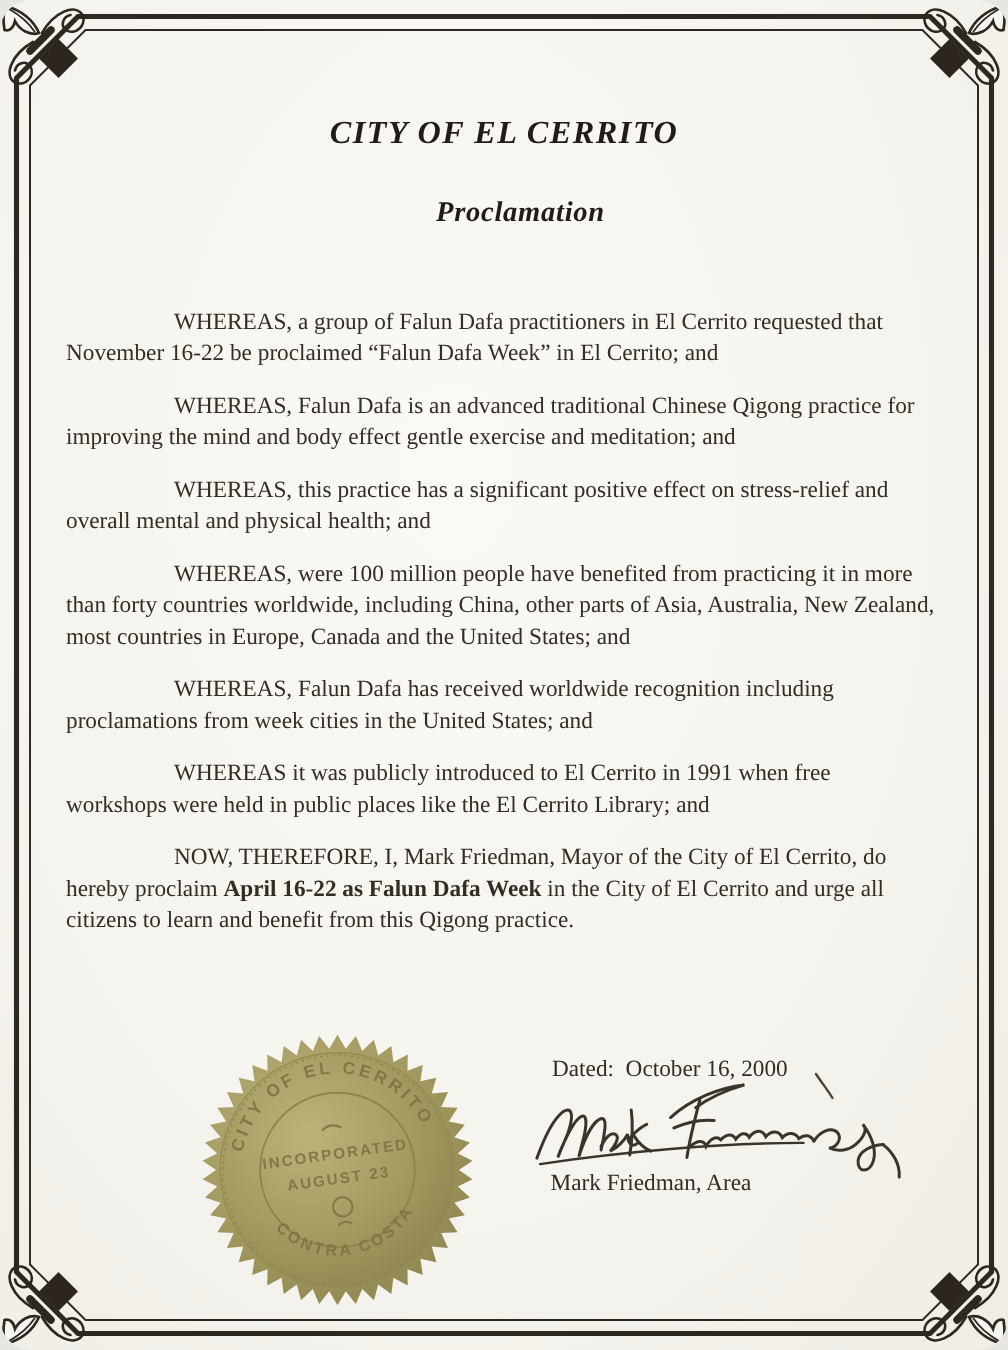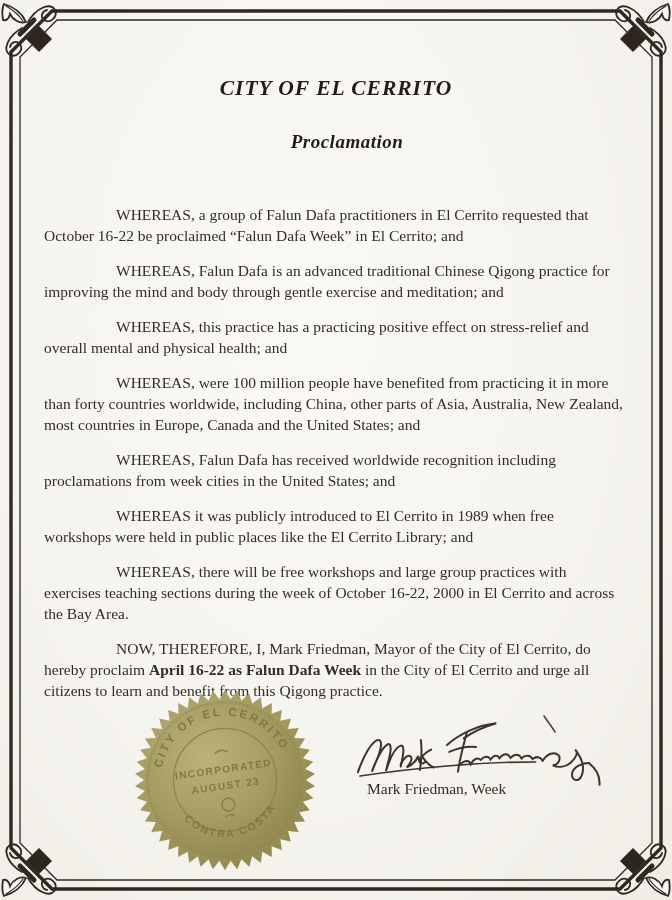--- a/index.html
+++ b/index.html
@@ -8,6 +8,7 @@
     background:radial-gradient(ellipse at 45% 35%, #faf9f5 0%, #f6f4ee 55%, #efede6 100%);
     font-family:"Liberation Serif","DejaVu Serif",serif;
     color:#332d26;
+    border-radius:21px;
   }
   svg{display:block;}
   .frame{position:absolute;left:0;top:0;}

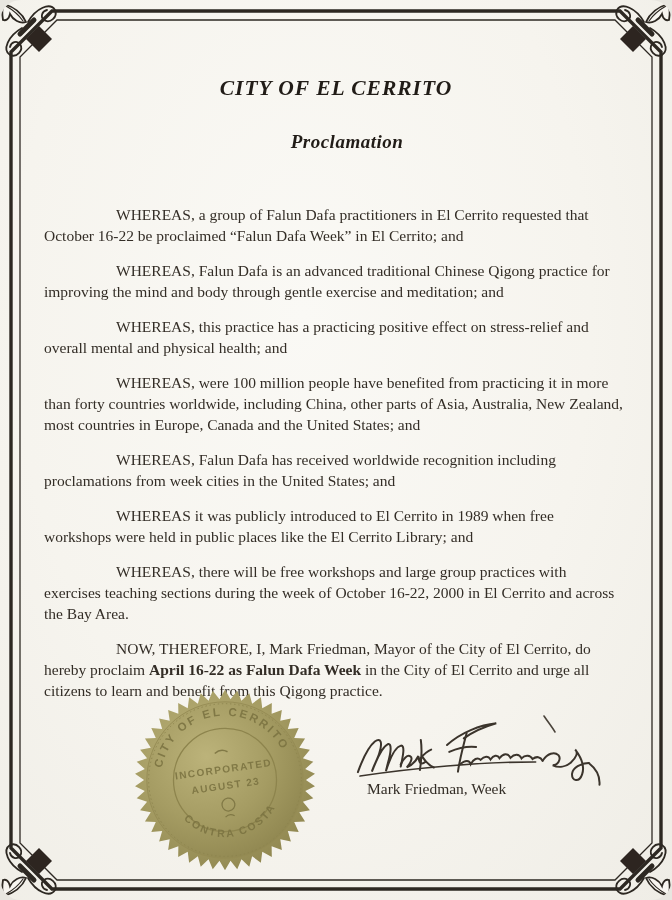--- a/index.html
+++ b/index.html
@@ -75,7 +75,7 @@
   <h2 class="subtitle">Proclamation</h2>
 
   <div class="body-block">
-    <p>WHEREAS, a group of Falun Dafa practitioners in El Cerrito requested that October 16-22 be proclaimed “Falun Dafa Week” in El Cerrito; and</p>
+    <p>WHEREAS, a group of Falun Dafa practitioners in El Cerrito requested that November 16-22 be proclaimed “Falun Dafa Week” in El Cerrito; and</p>
     <p>WHEREAS, Falun Dafa is an advanced traditional Chinese Qigong practice for improving the mind and body through gentle exercise and meditation; and</p>
     <p>WHEREAS, this practice has a practicing positive effect on stress-relief and overall mental and physical health; and</p>
     <p>WHEREAS, were 100 million people have benefited from practicing it in more than forty countries worldwide, including China, other parts of Asia, Australia, New Zealand, most countries in Europe, Canada and the United States; and</p>

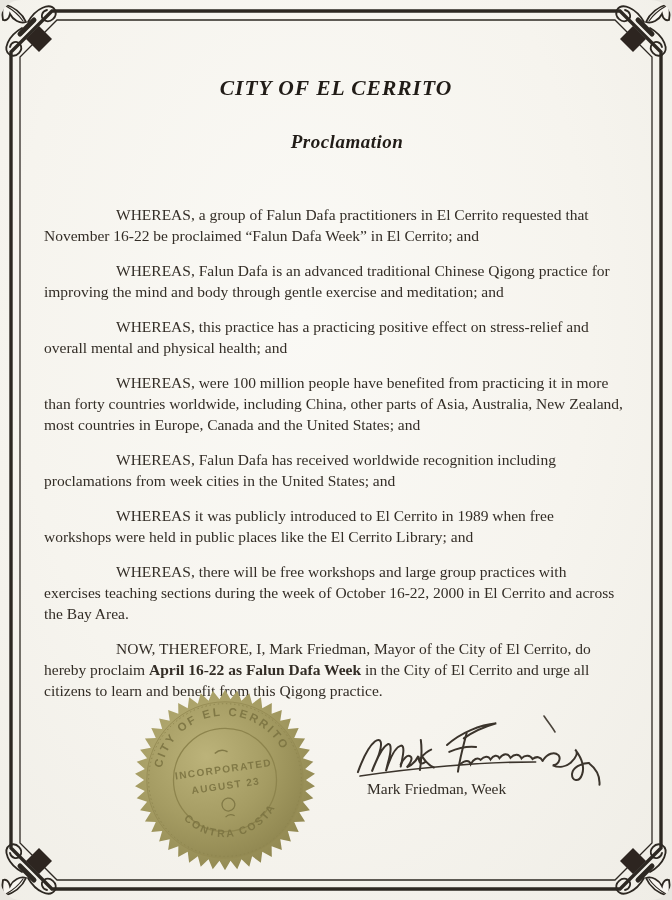--- a/index.html
+++ b/index.html
@@ -76,7 +76,7 @@
 
   <div class="body-block">
     <p>WHEREAS, a group of Falun Dafa practitioners in El Cerrito requested that November 16-22 be proclaimed “Falun Dafa Week” in El Cerrito; and</p>
-    <p>WHEREAS, Falun Dafa is an advanced traditional Chinese Qigong practice for improving the mind and body through gentle exercise and meditation; and</p>
+    <p>WHEREAS, Falun Dafa is an advanced traditional Chinese Qigong practice for improving the mind and body effect gentle exercise and meditation; and</p>
     <p>WHEREAS, this practice has a practicing positive effect on stress-relief and overall mental and physical health; and</p>
     <p>WHEREAS, were 100 million people have benefited from practicing it in more than forty countries worldwide, including China, other parts of Asia, Australia, New Zealand, most countries in Europe, Canada and the United States; and</p>
     <p>WHEREAS, Falun Dafa has received worldwide recognition including proclamations from week cities in the United States; and</p>

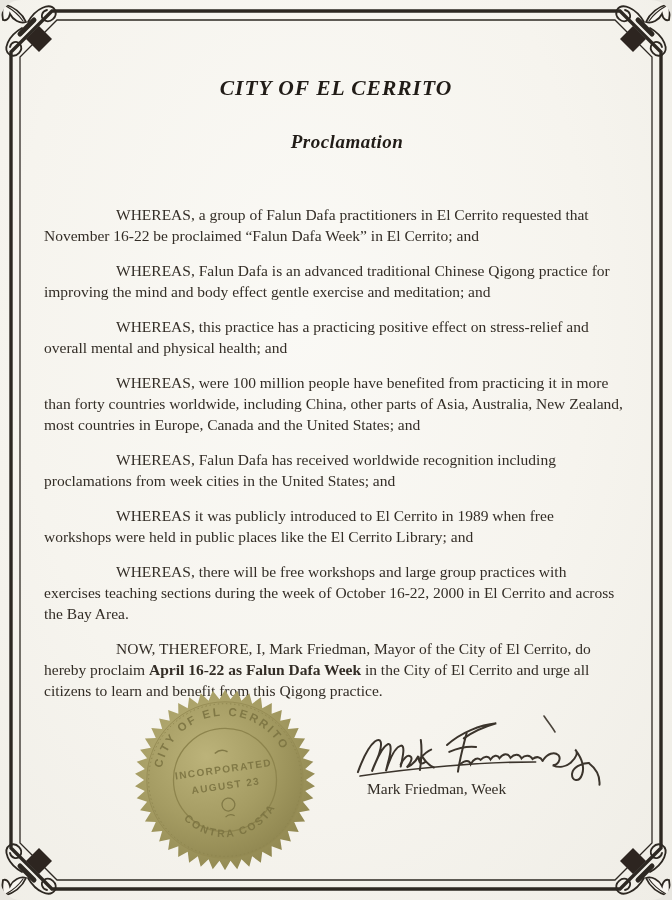--- a/index.html
+++ b/index.html
@@ -77,7 +77,7 @@
   <div class="body-block">
     <p>WHEREAS, a group of Falun Dafa practitioners in El Cerrito requested that November 16-22 be proclaimed “Falun Dafa Week” in El Cerrito; and</p>
     <p>WHEREAS, Falun Dafa is an advanced traditional Chinese Qigong practice for improving the mind and body effect gentle exercise and meditation; and</p>
-    <p>WHEREAS, this practice has a practicing positive effect on stress-relief and overall mental and physical health; and</p>
+    <p>WHEREAS, this practice has a significant positive effect on stress-relief and overall mental and physical health; and</p>
     <p>WHEREAS, were 100 million people have benefited from practicing it in more than forty countries worldwide, including China, other parts of Asia, Australia, New Zealand, most countries in Europe, Canada and the United States; and</p>
     <p>WHEREAS, Falun Dafa has received worldwide recognition including proclamations from week cities in the United States; and</p>
     <p>WHEREAS it was publicly introduced to El Cerrito in 1989 when free workshops were held in public places like the El Cerrito Library; and</p>

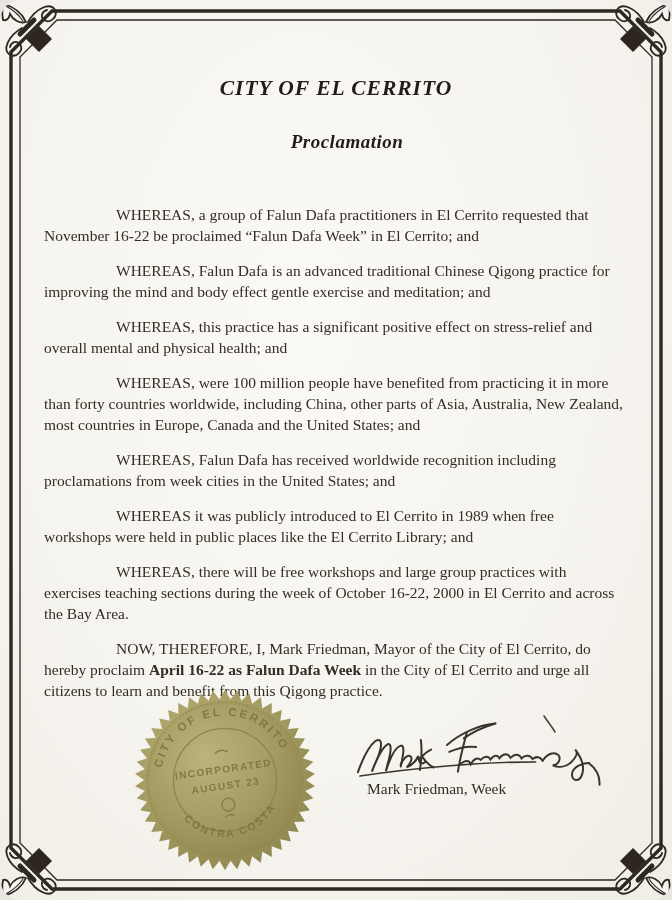--- a/index.html
+++ b/index.html
@@ -80,7 +80,7 @@
     <p>WHEREAS, this practice has a significant positive effect on stress-relief and overall mental and physical health; and</p>
     <p>WHEREAS, were 100 million people have benefited from practicing it in more than forty countries worldwide, including China, other parts of Asia, Australia, New Zealand, most countries in Europe, Canada and the United States; and</p>
     <p>WHEREAS, Falun Dafa has received worldwide recognition including proclamations from week cities in the United States; and</p>
-    <p>WHEREAS it was publicly introduced to El Cerrito in 1989 when free workshops were held in public places like the El Cerrito Library; and</p>
+    <p>WHEREAS it was publicly introduced to El Cerrito in 1991 when free workshops were held in public places like the El Cerrito Library; and</p>
     <p>WHEREAS, there will be free workshops and large group practices with exercises teaching sections during the week of October 16-22, 2000 in El Cerrito and across the Bay Area.</p>
     <p><span>NOW, THEREFORE, I, Mark Friedman, Mayor of the City of El Cerrito, do hereby proclaim </span><strong>April 16-22 as Falun Dafa Week</strong><span> in the City of El Cerrito and urge all citizens to learn and benefit from this Qigong practice.</span></p>
   </div>

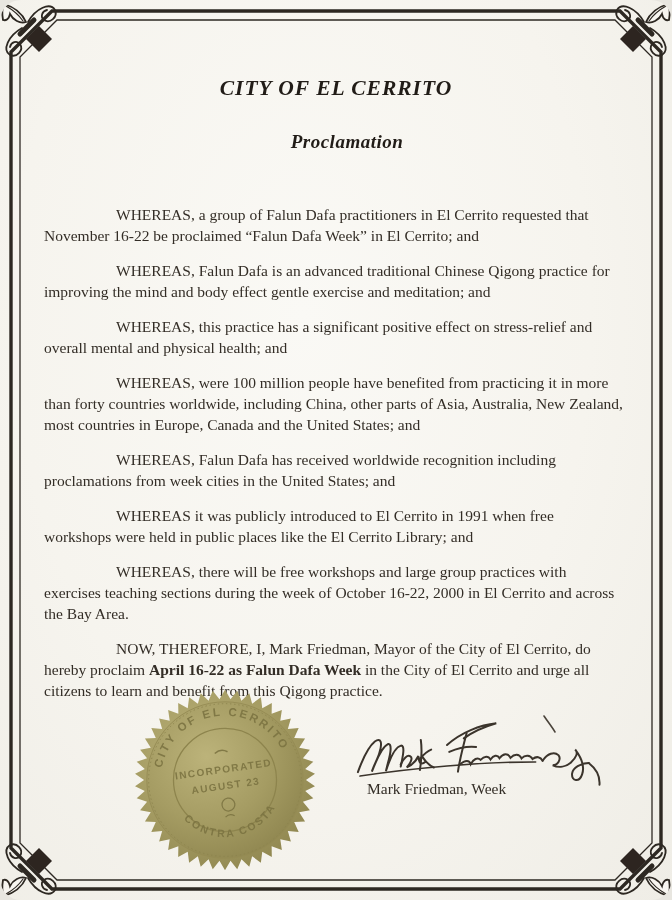--- a/index.html
+++ b/index.html
@@ -81,7 +81,6 @@
     <p>WHEREAS, were 100 million people have benefited from practicing it in more than forty countries worldwide, including China, other parts of Asia, Australia, New Zealand, most countries in Europe, Canada and the United States; and</p>
     <p>WHEREAS, Falun Dafa has received worldwide recognition including proclamations from week cities in the United States; and</p>
     <p>WHEREAS it was publicly introduced to El Cerrito in 1991 when free workshops were held in public places like the El Cerrito Library; and</p>
-    <p>WHEREAS, there will be free workshops and large group practices with exercises teaching sections during the week of October 16-22, 2000 in El Cerrito and across the Bay Area.</p>
     <p><span>NOW, THEREFORE, I, Mark Friedman, Mayor of the City of El Cerrito, do hereby proclaim </span><strong>April 16-22 as Falun Dafa Week</strong><span> in the City of El Cerrito and urge all citizens to learn and benefit from this Qigong practice.</span></p>
   </div>
 

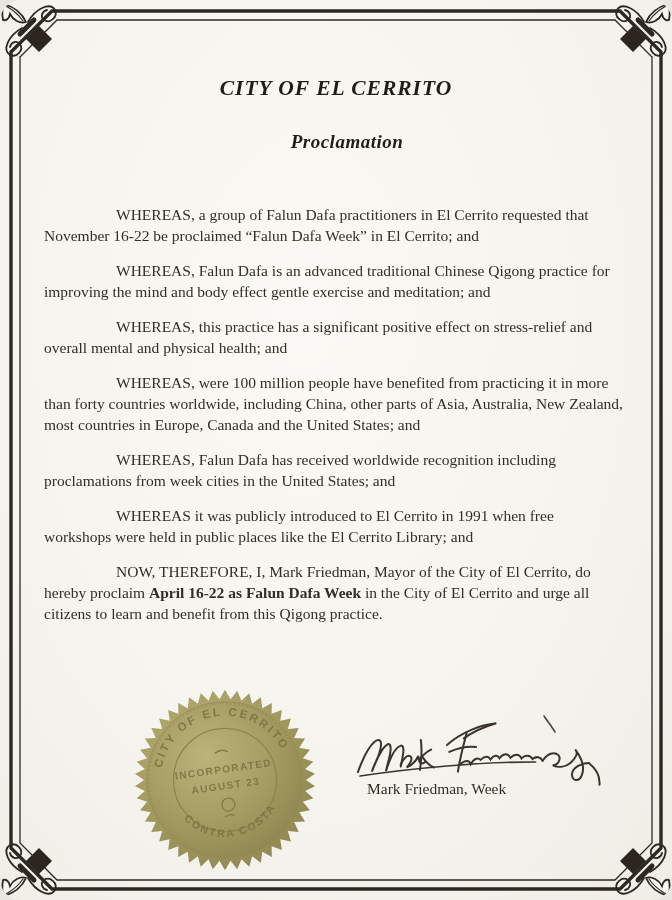--- a/index.html
+++ b/index.html
@@ -84,6 +84,7 @@
     <p><span>NOW, THEREFORE, I, Mark Friedman, Mayor of the City of El Cerrito, do hereby proclaim </span><strong>April 16-22 as Falun Dafa Week</strong><span> in the City of El Cerrito and urge all citizens to learn and benefit from this Qigong practice.</span></p>
   </div>
 
+  <div class="dated">Dated:&nbsp; October 16, 2000</div>
 
   <svg class="signature-svg" width="275" height="85" viewBox="0 0 275 85" aria-hidden="true">
     <g fill="none" stroke="#3b342c" stroke-width="2" stroke-linecap="round" transform="rotate(-2 10 55)">

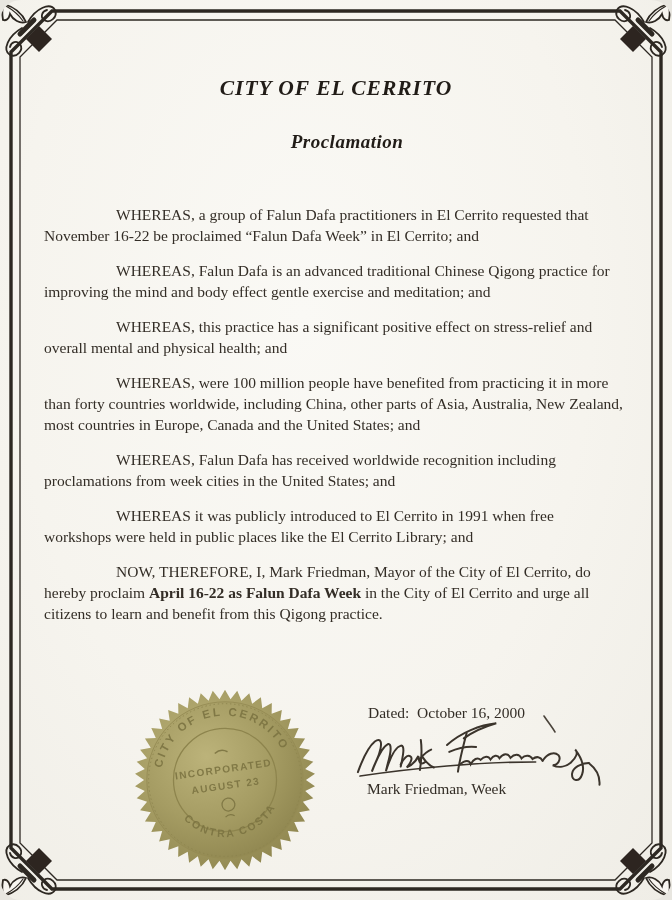--- a/index.html
+++ b/index.html
@@ -106,7 +106,7 @@
     </g>
   </svg>
 
-  <div class="sig-name">Mark Friedman, Week</div>
+  <div class="sig-name">Mark Friedman, Area</div>
 
   <svg class="seal-svg" width="190" height="184" viewBox="-100 -100 200 200" aria-hidden="true">
     <defs>

